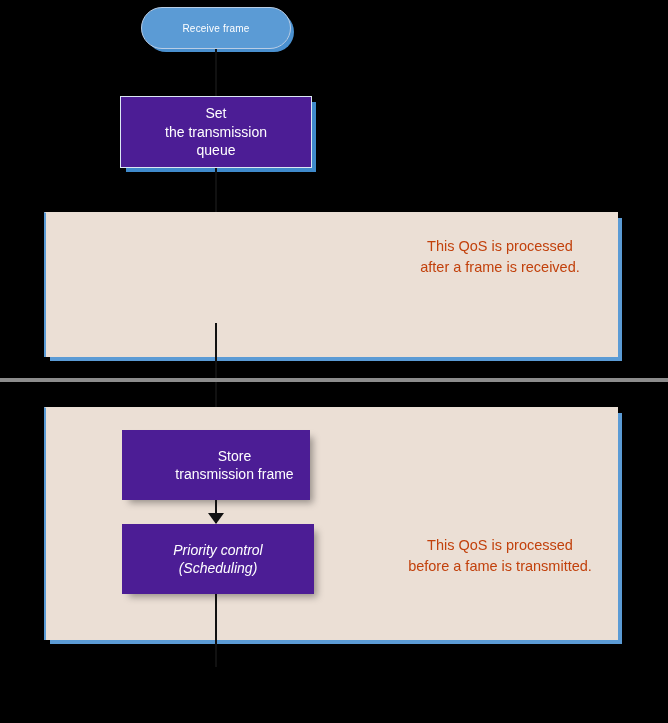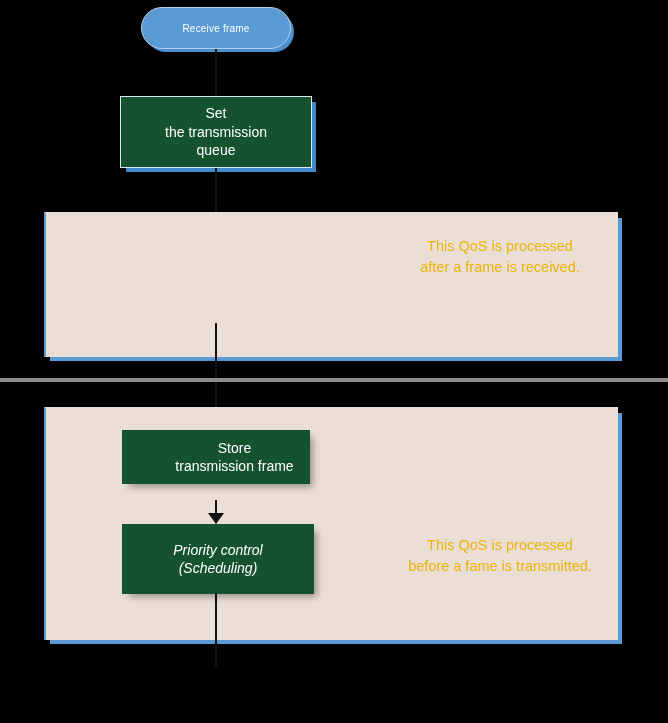--- a/index.html
+++ b/index.html
@@ -36,7 +36,7 @@
   
   .process {
     position: absolute;
-    background: #14532d;
+    background: #4c1d95;
     color: #FFFFFF;
     font-size: 14px;
     display: flex;

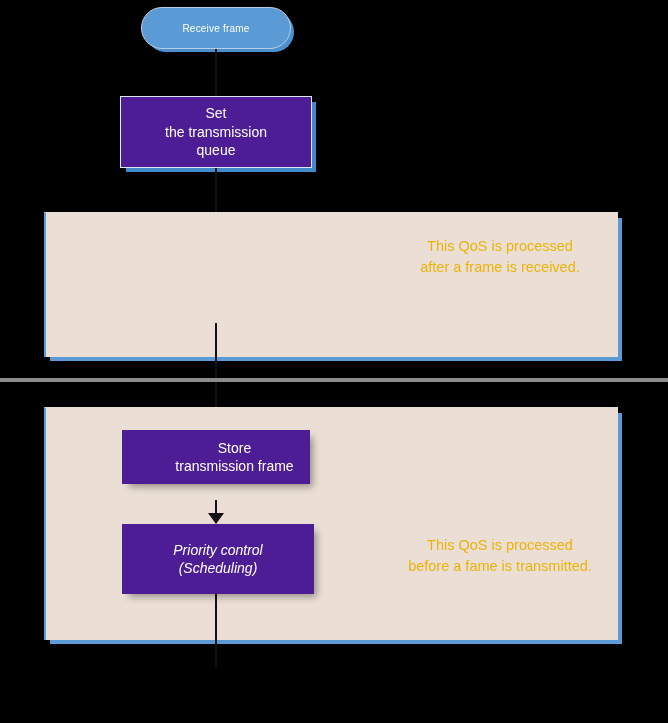--- a/index.html
+++ b/index.html
@@ -66,7 +66,7 @@
   
   .note {
     position: absolute;
-    color: #eab308;
+    color: #c2410c;
     font-size: 14.5px;
     line-height: 1.45;
     text-align: center;

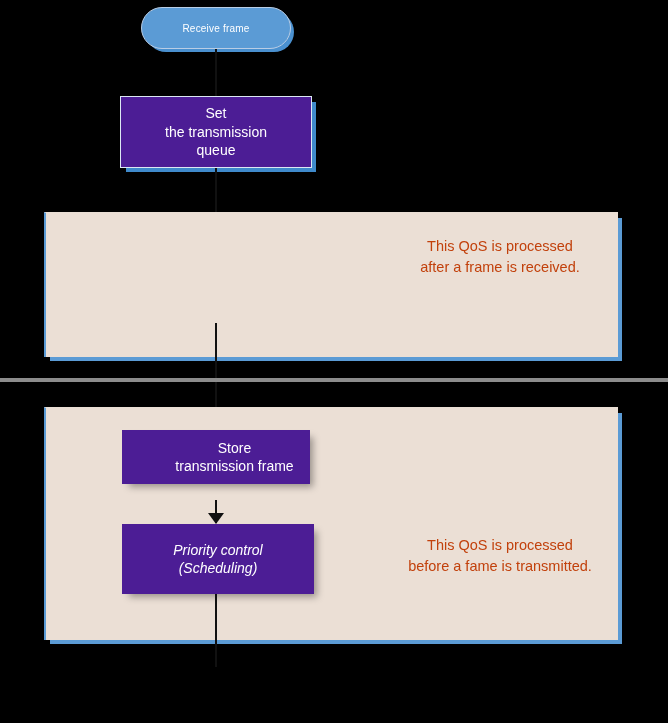--- a/index.html
+++ b/index.html
@@ -124,7 +124,7 @@
 
   <div class="group" style="left:44px; top:407px; width:574px; height:233px;"></div>
 
-  <div class="process" style="left:122px; top:430px; width:188px; height:54px;padding-left:37px;">Store
+  <div class="process" style="left:122px; top:430px; width:188px; height:70px;padding-left:37px;">Store
 transmission frame</div>
 
   <div class="connector" style="left:215px; top:500px; height:23px;"></div>

